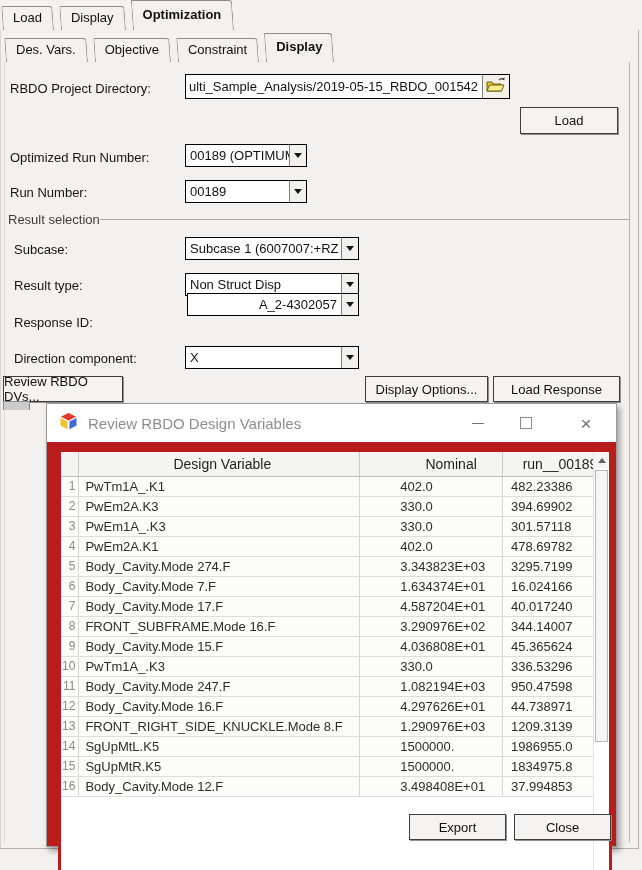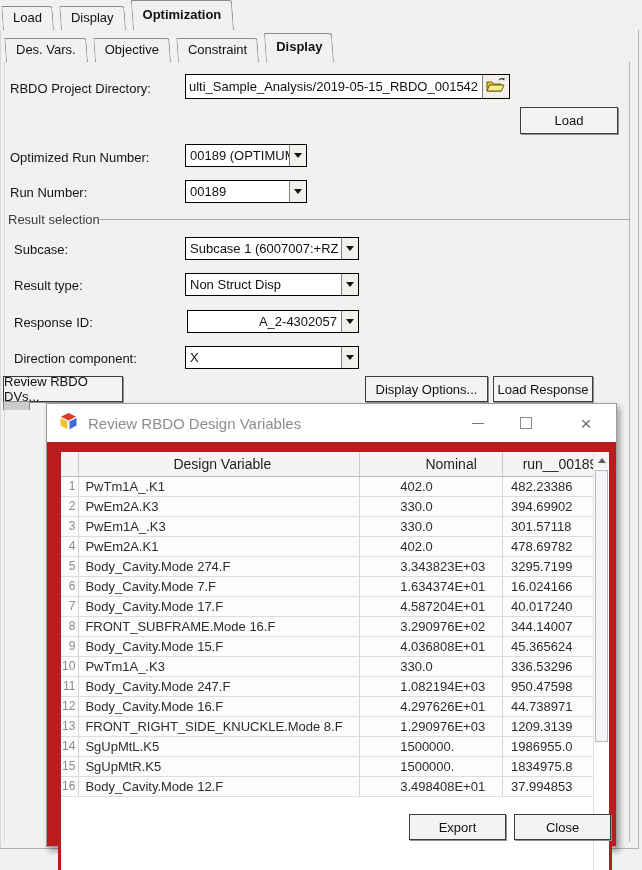--- a/index.html
+++ b/index.html
@@ -196,7 +196,7 @@
   </div>
 
   <div class="flabel" style="left:14px; top:315px;">Response ID:</div>
-  <div class="combo" style="left:187px; top:310px; width:172px;">
+  <div class="combo" style="left:187px; top:293px; width:172px;">
     <div class="combo-val right">A_2-4302057</div>
     <div class="combo-arrow"></div>
   </div>

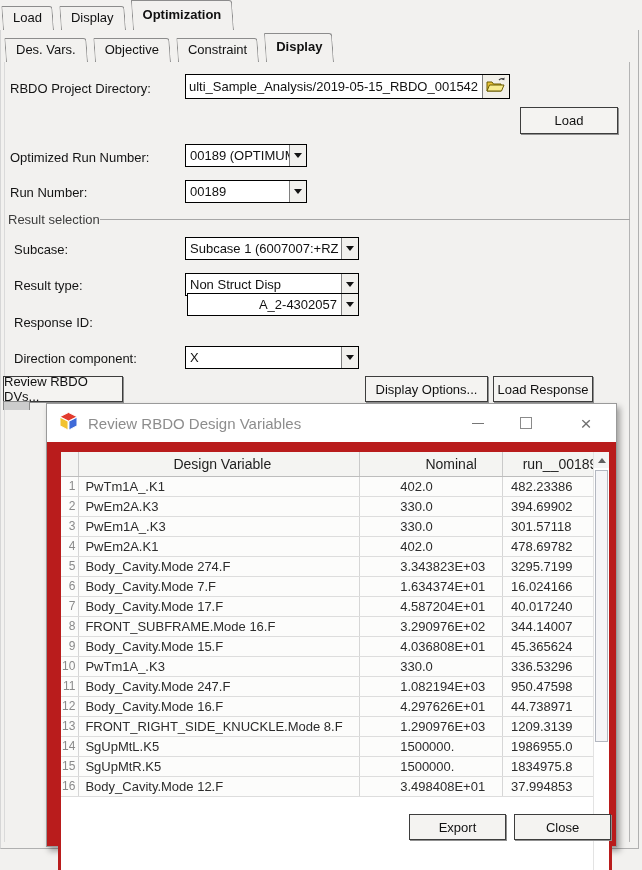--- a/index.html
+++ b/index.html
@@ -209,7 +209,7 @@
 
   <div class="winbtn" style="left:365px; top:376px; width:123px; height:26px;">Display Options...</div>
   <div class="winbtn" style="left:3px; top:376px; width:120px; height:26px;">Review RBDO DVs...</div>
-  <div class="winbtn" style="left:493px; top:376px; width:100px; height:26px;">Load Response</div>
+  <div class="winbtn" style="left:493px; top:376px; width:127px; height:26px;">Load Response</div>
 
   <div id="hidden-fragment"></div>
 

